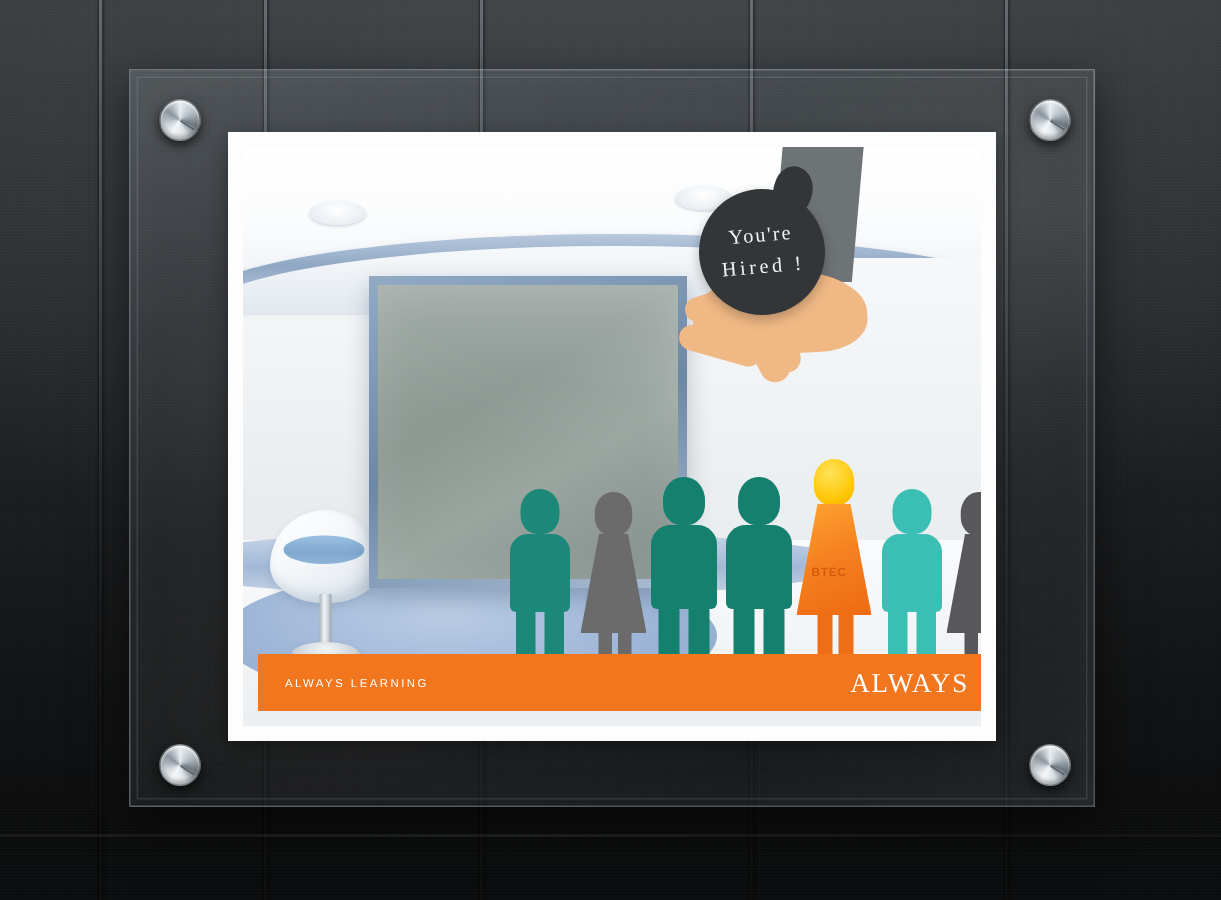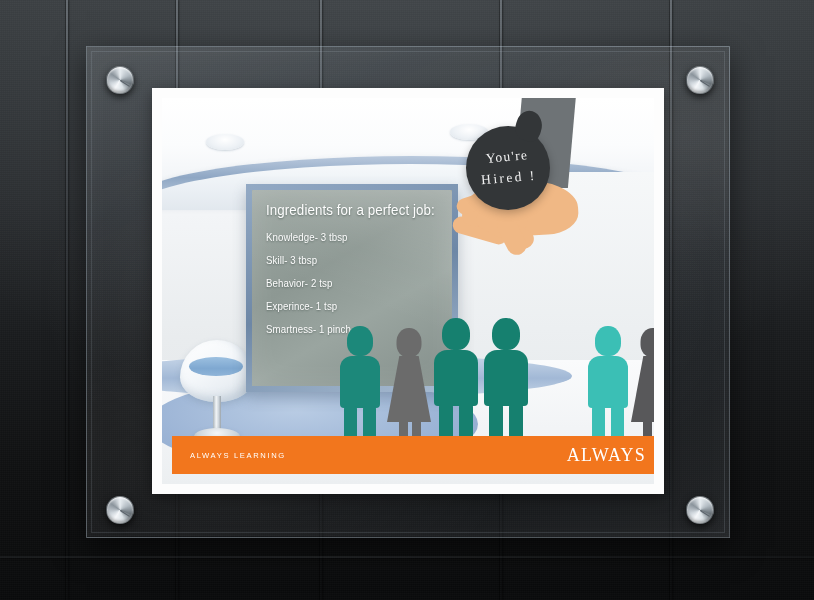--- a/index.html
+++ b/index.html
@@ -170,14 +170,6 @@
 
       <div id="screen">
         <div id="screenSheen"></div>
-        <div id="screenTxt">
-          <div id="screenTitle">Ingredients for a perfect job:</div>
-          <div class="ing">Knowledge- 3 tbsp</div>
-          <div class="ing">Skill- 3 tbsp</div>
-          <div class="ing">Behavior- 2 tsp</div>
-          <div class="ing">Experince- 1 tsp</div>
-          <div class="ing">Smartness- 1 pinch</div>
-        </div>
       </div>
 
       <div class="person" style="left:176px;width:44px;height:128px">

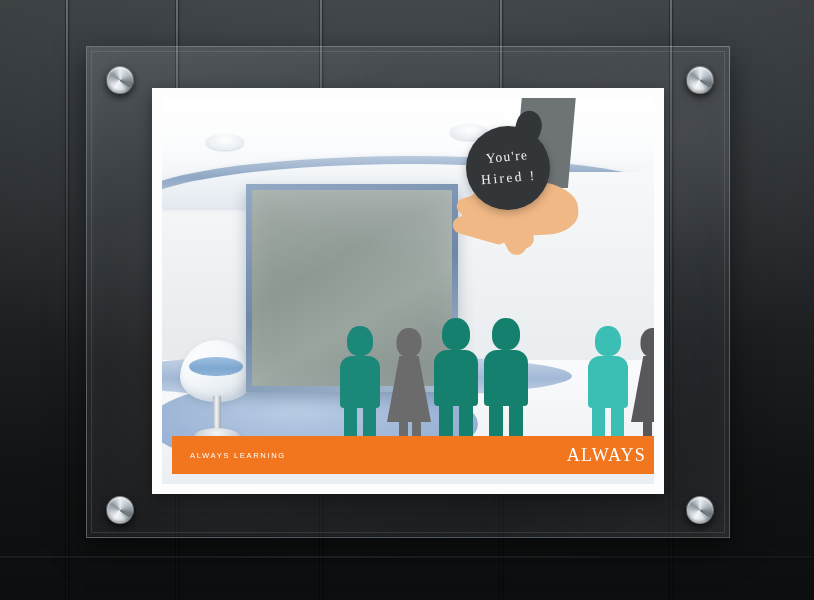--- a/index.html
+++ b/index.html
@@ -205,6 +205,18 @@
         <div class="legR" style="left:27px;top:86px;width:14px;height:48px;background:#16806f;border-radius:3px 3px 5px 5px"></div>
       </div>
 
+      <div class="person" style="left:368px;width:52px;height:140px">
+        <div class="shadow" style="background:rgba(246,178,107,.5)"></div>
+        <div class="head" style="top:-8px;width:27px;height:31px;
+             background:radial-gradient(circle at 40% 30%,#ffe259,#ffc400 70%,#f7a80c)"></div>
+        <div class="torso" style="top:22px;width:50px;height:74px;
+             background:linear-gradient(160deg,#ffa331 0%,#f58220 45%,#ee6a12 100%);
+             clip-path:polygon(28% 0,72% 0,100% 100%,0 100%);border-radius:11px 11px 0 0"></div>
+        <div style="position:absolute;left:11px;top:63px;font-size:8px;font-weight:bold;color:#d4560c;
+             letter-spacing:.4px;font-family:'Liberation Sans',sans-serif;opacity:.9">BTEC</div>
+        <div class="legL" style="left:15px;top:94px;width:10px;height:40px;background:#ef6d14;border-radius:0 0 4px 4px"></div>
+        <div class="legR" style="left:29px;top:94px;width:10px;height:40px;background:#ef6d14;border-radius:0 0 4px 4px"></div>
+      </div>
 
       <div class="person" style="left:424px;width:44px;height:128px">
         <div class="shadow"></div>

